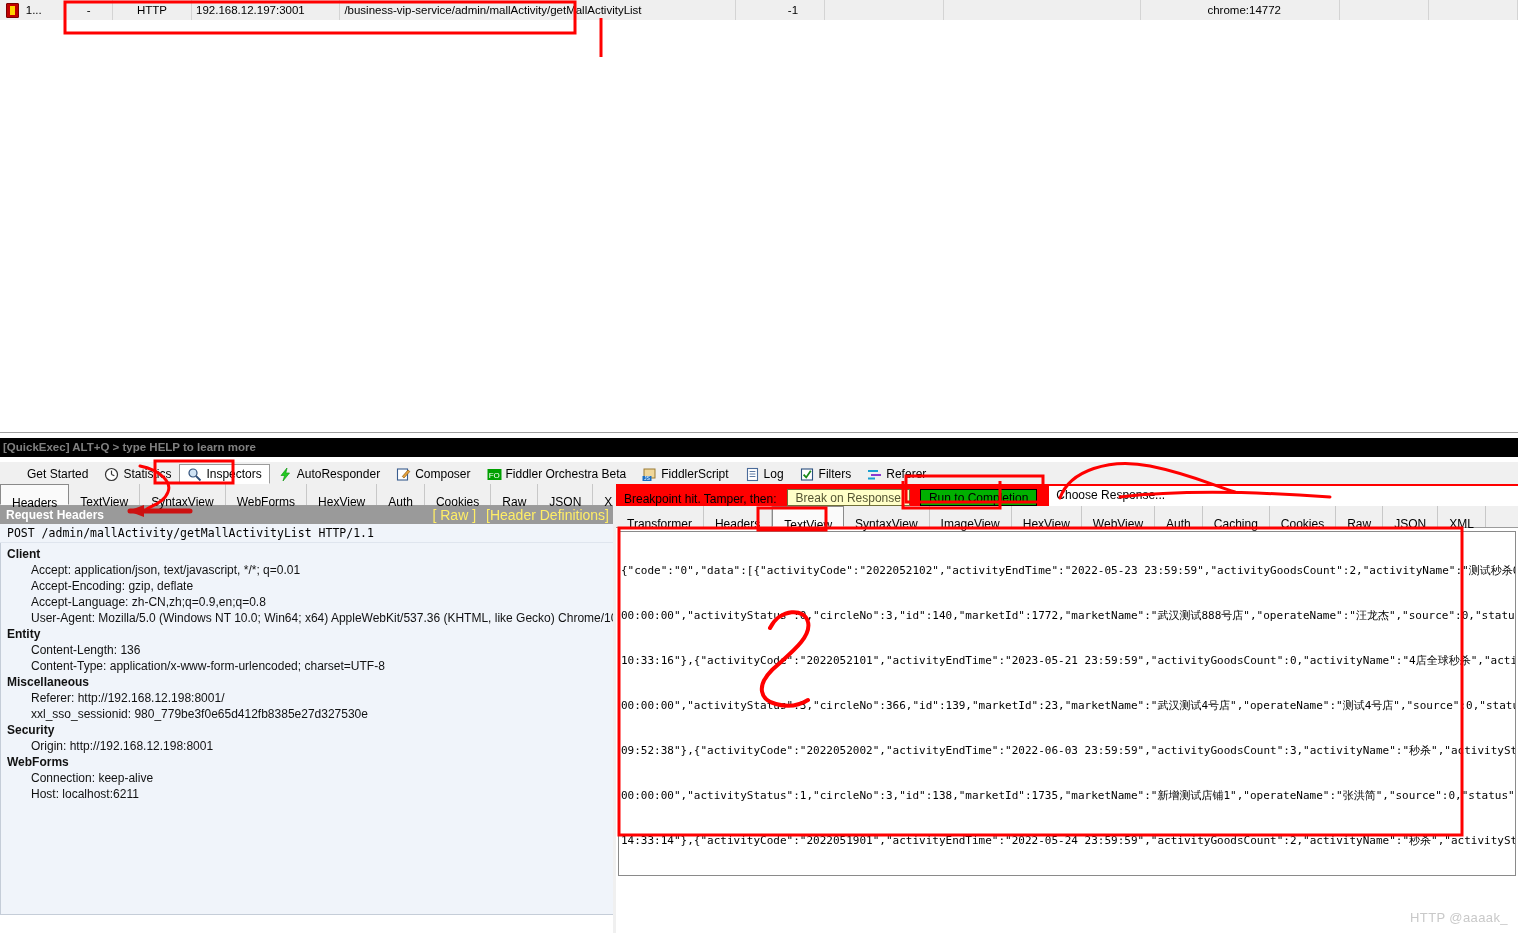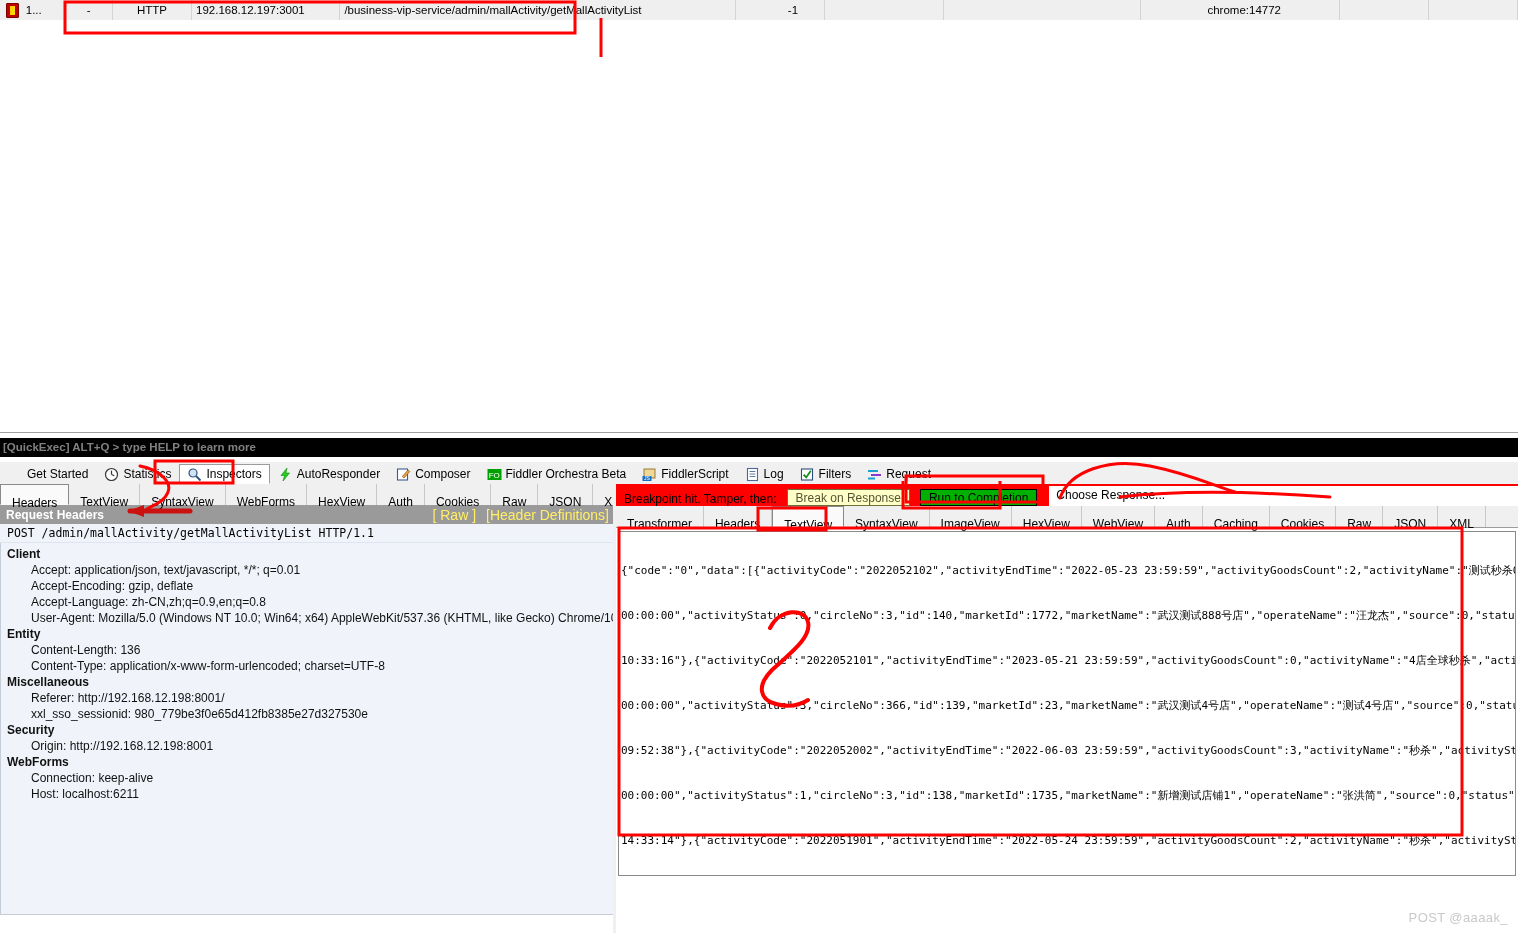--- a/index.html
+++ b/index.html
@@ -311,7 +311,7 @@
             <line x1="1" y1="11.5" x2="8" y2="11.5" stroke="#1aa0d0" stroke-width="2"></line>
           </svg>
       </span>
-      <span>Request</span>
+      <span>Referer</span>
     </div>
   </div>
 

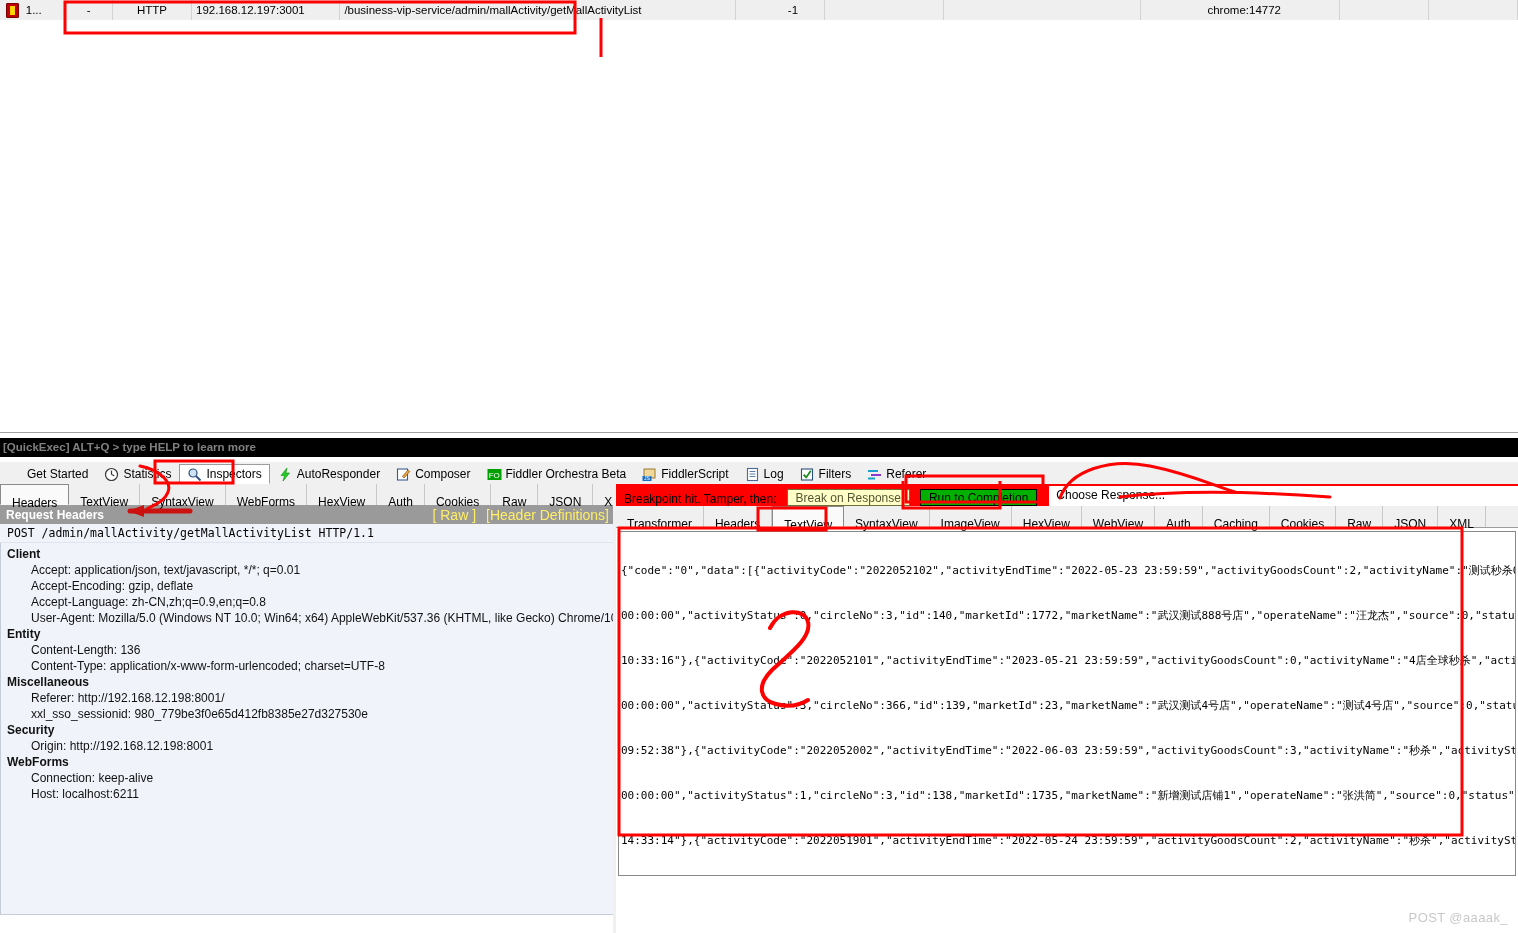--- a/index.html
+++ b/index.html
@@ -448,7 +448,7 @@
              C 756 686, 760 700, 776 704 C 790 708, 800 705, 808 700" fill="none" stroke="#ff0000" stroke-width="4" stroke-linecap="round" stroke-linejoin="round"></path>
   </svg>
 
-  <div class="watermark">POST @aaaak_</div>
+  <div class="watermark">HTTP @aaaak_</div>
 </div>
 
 </body></html>

